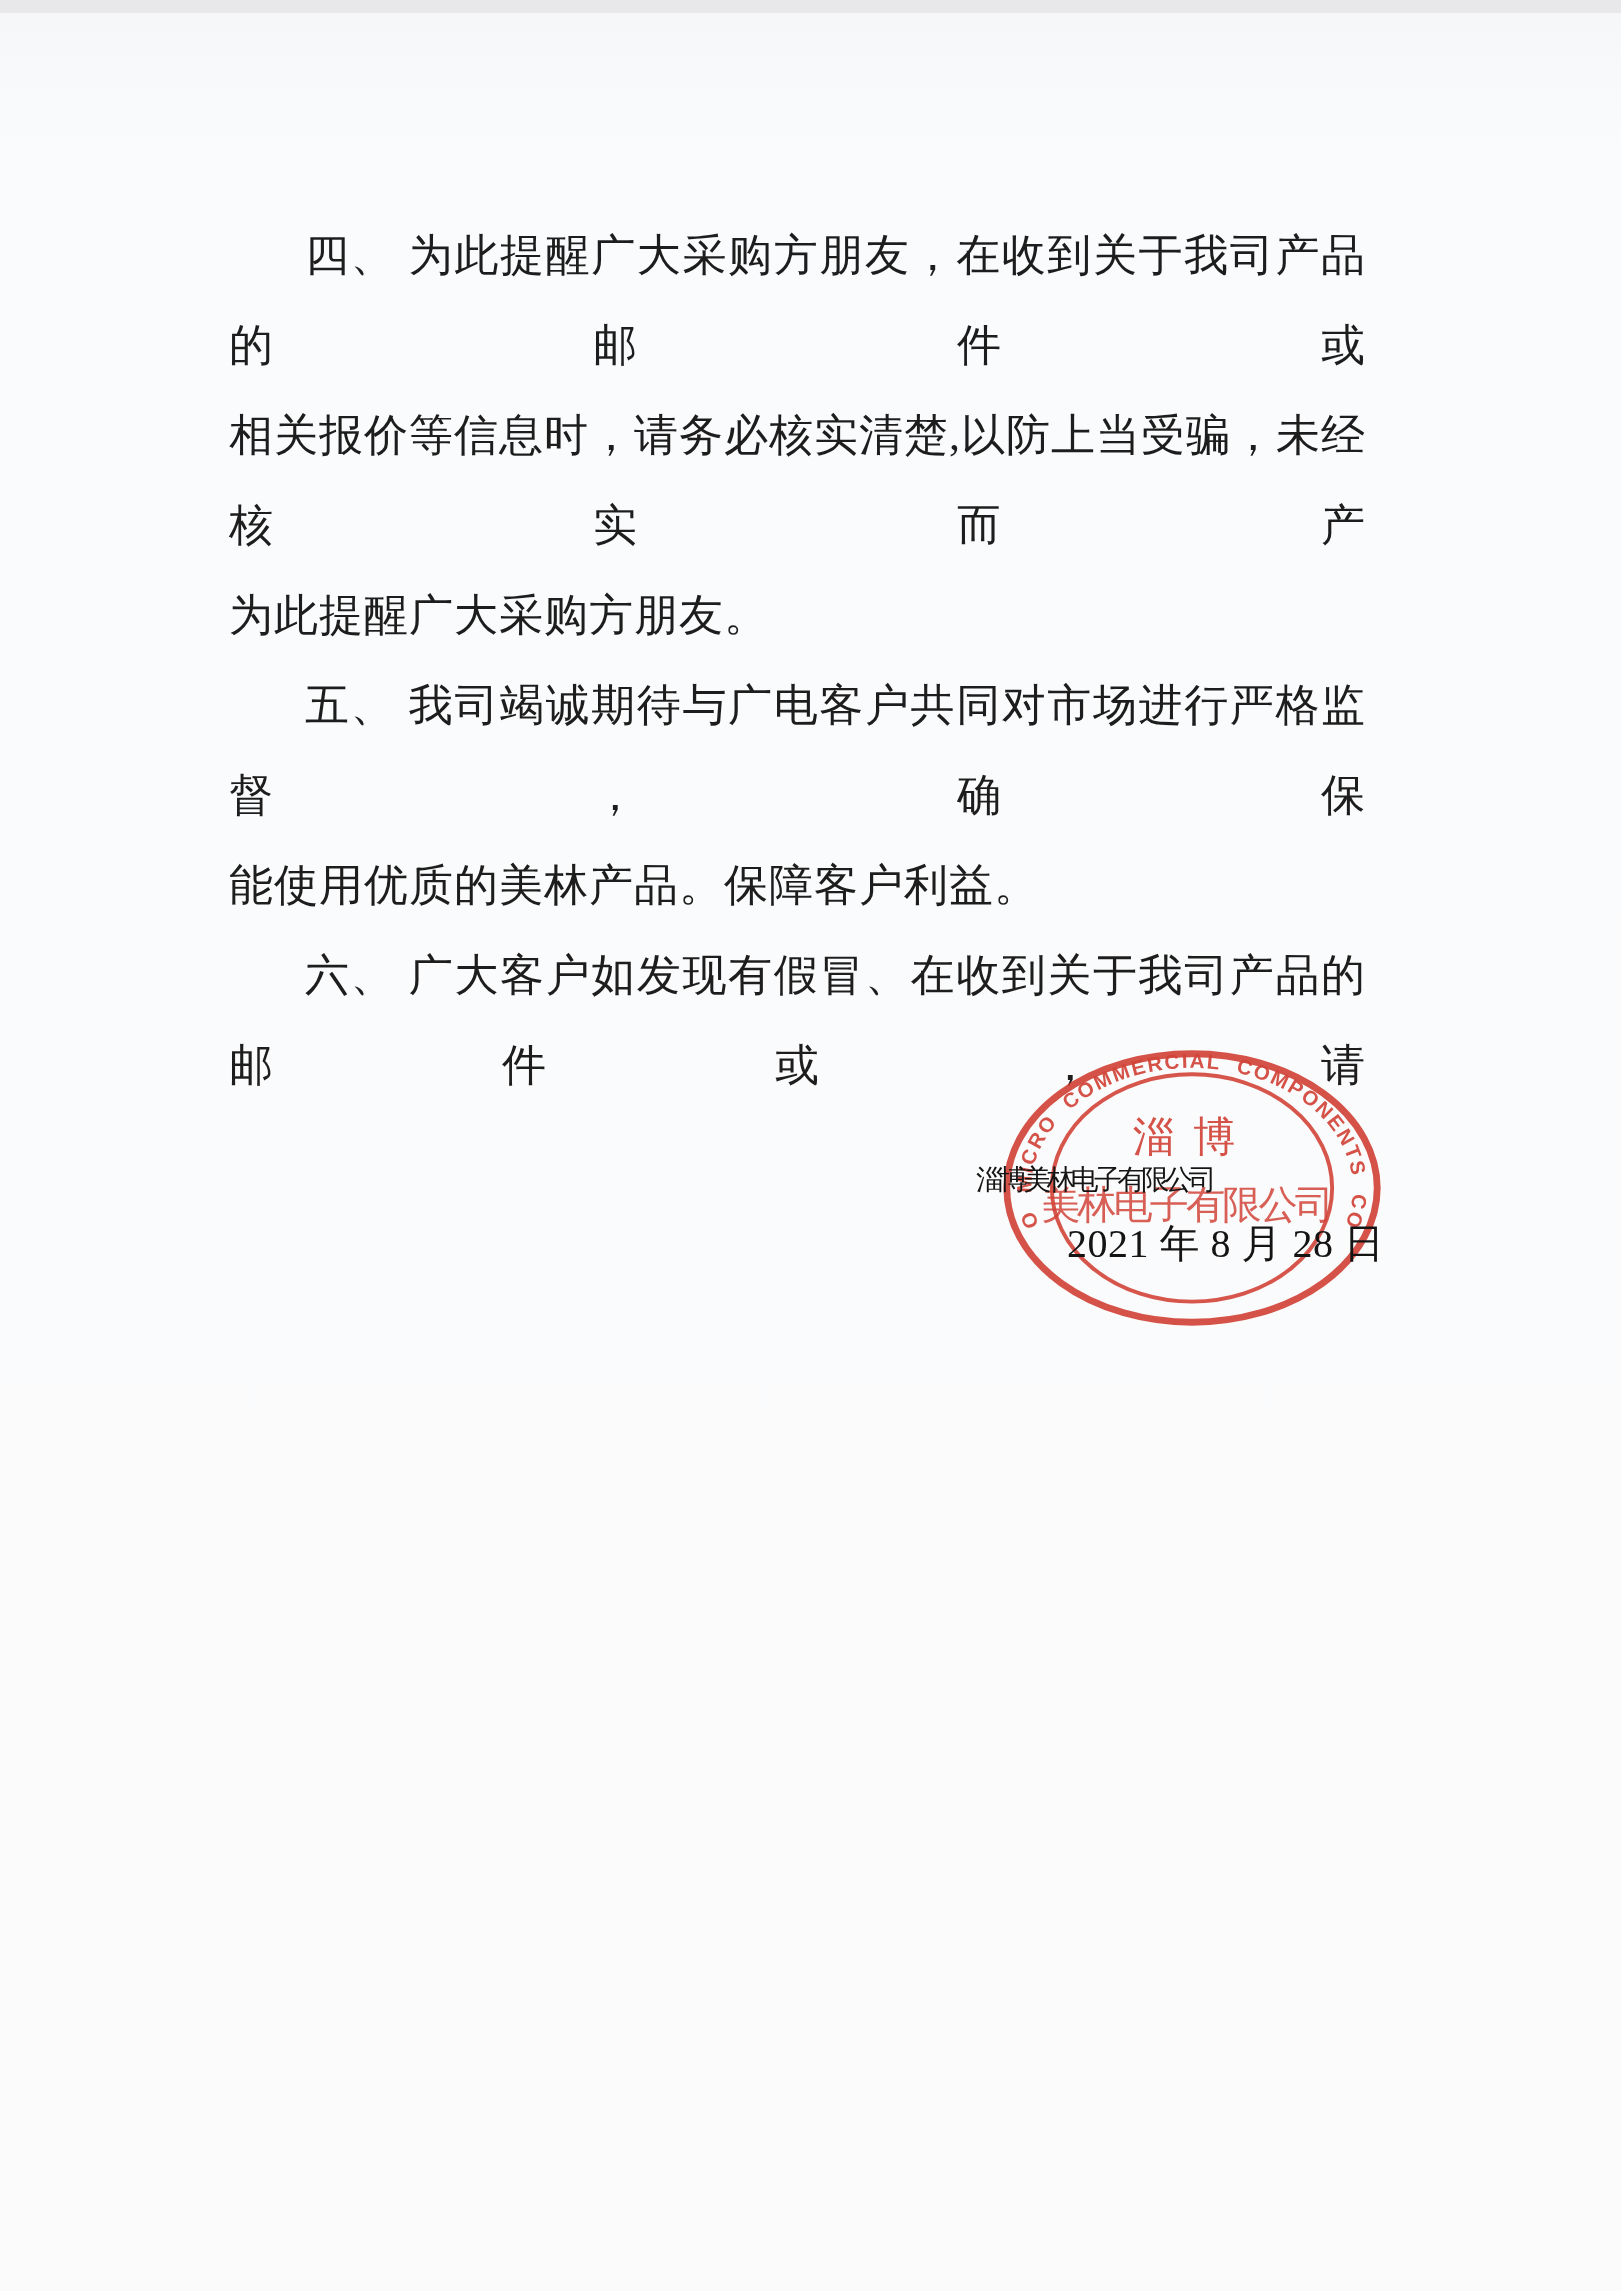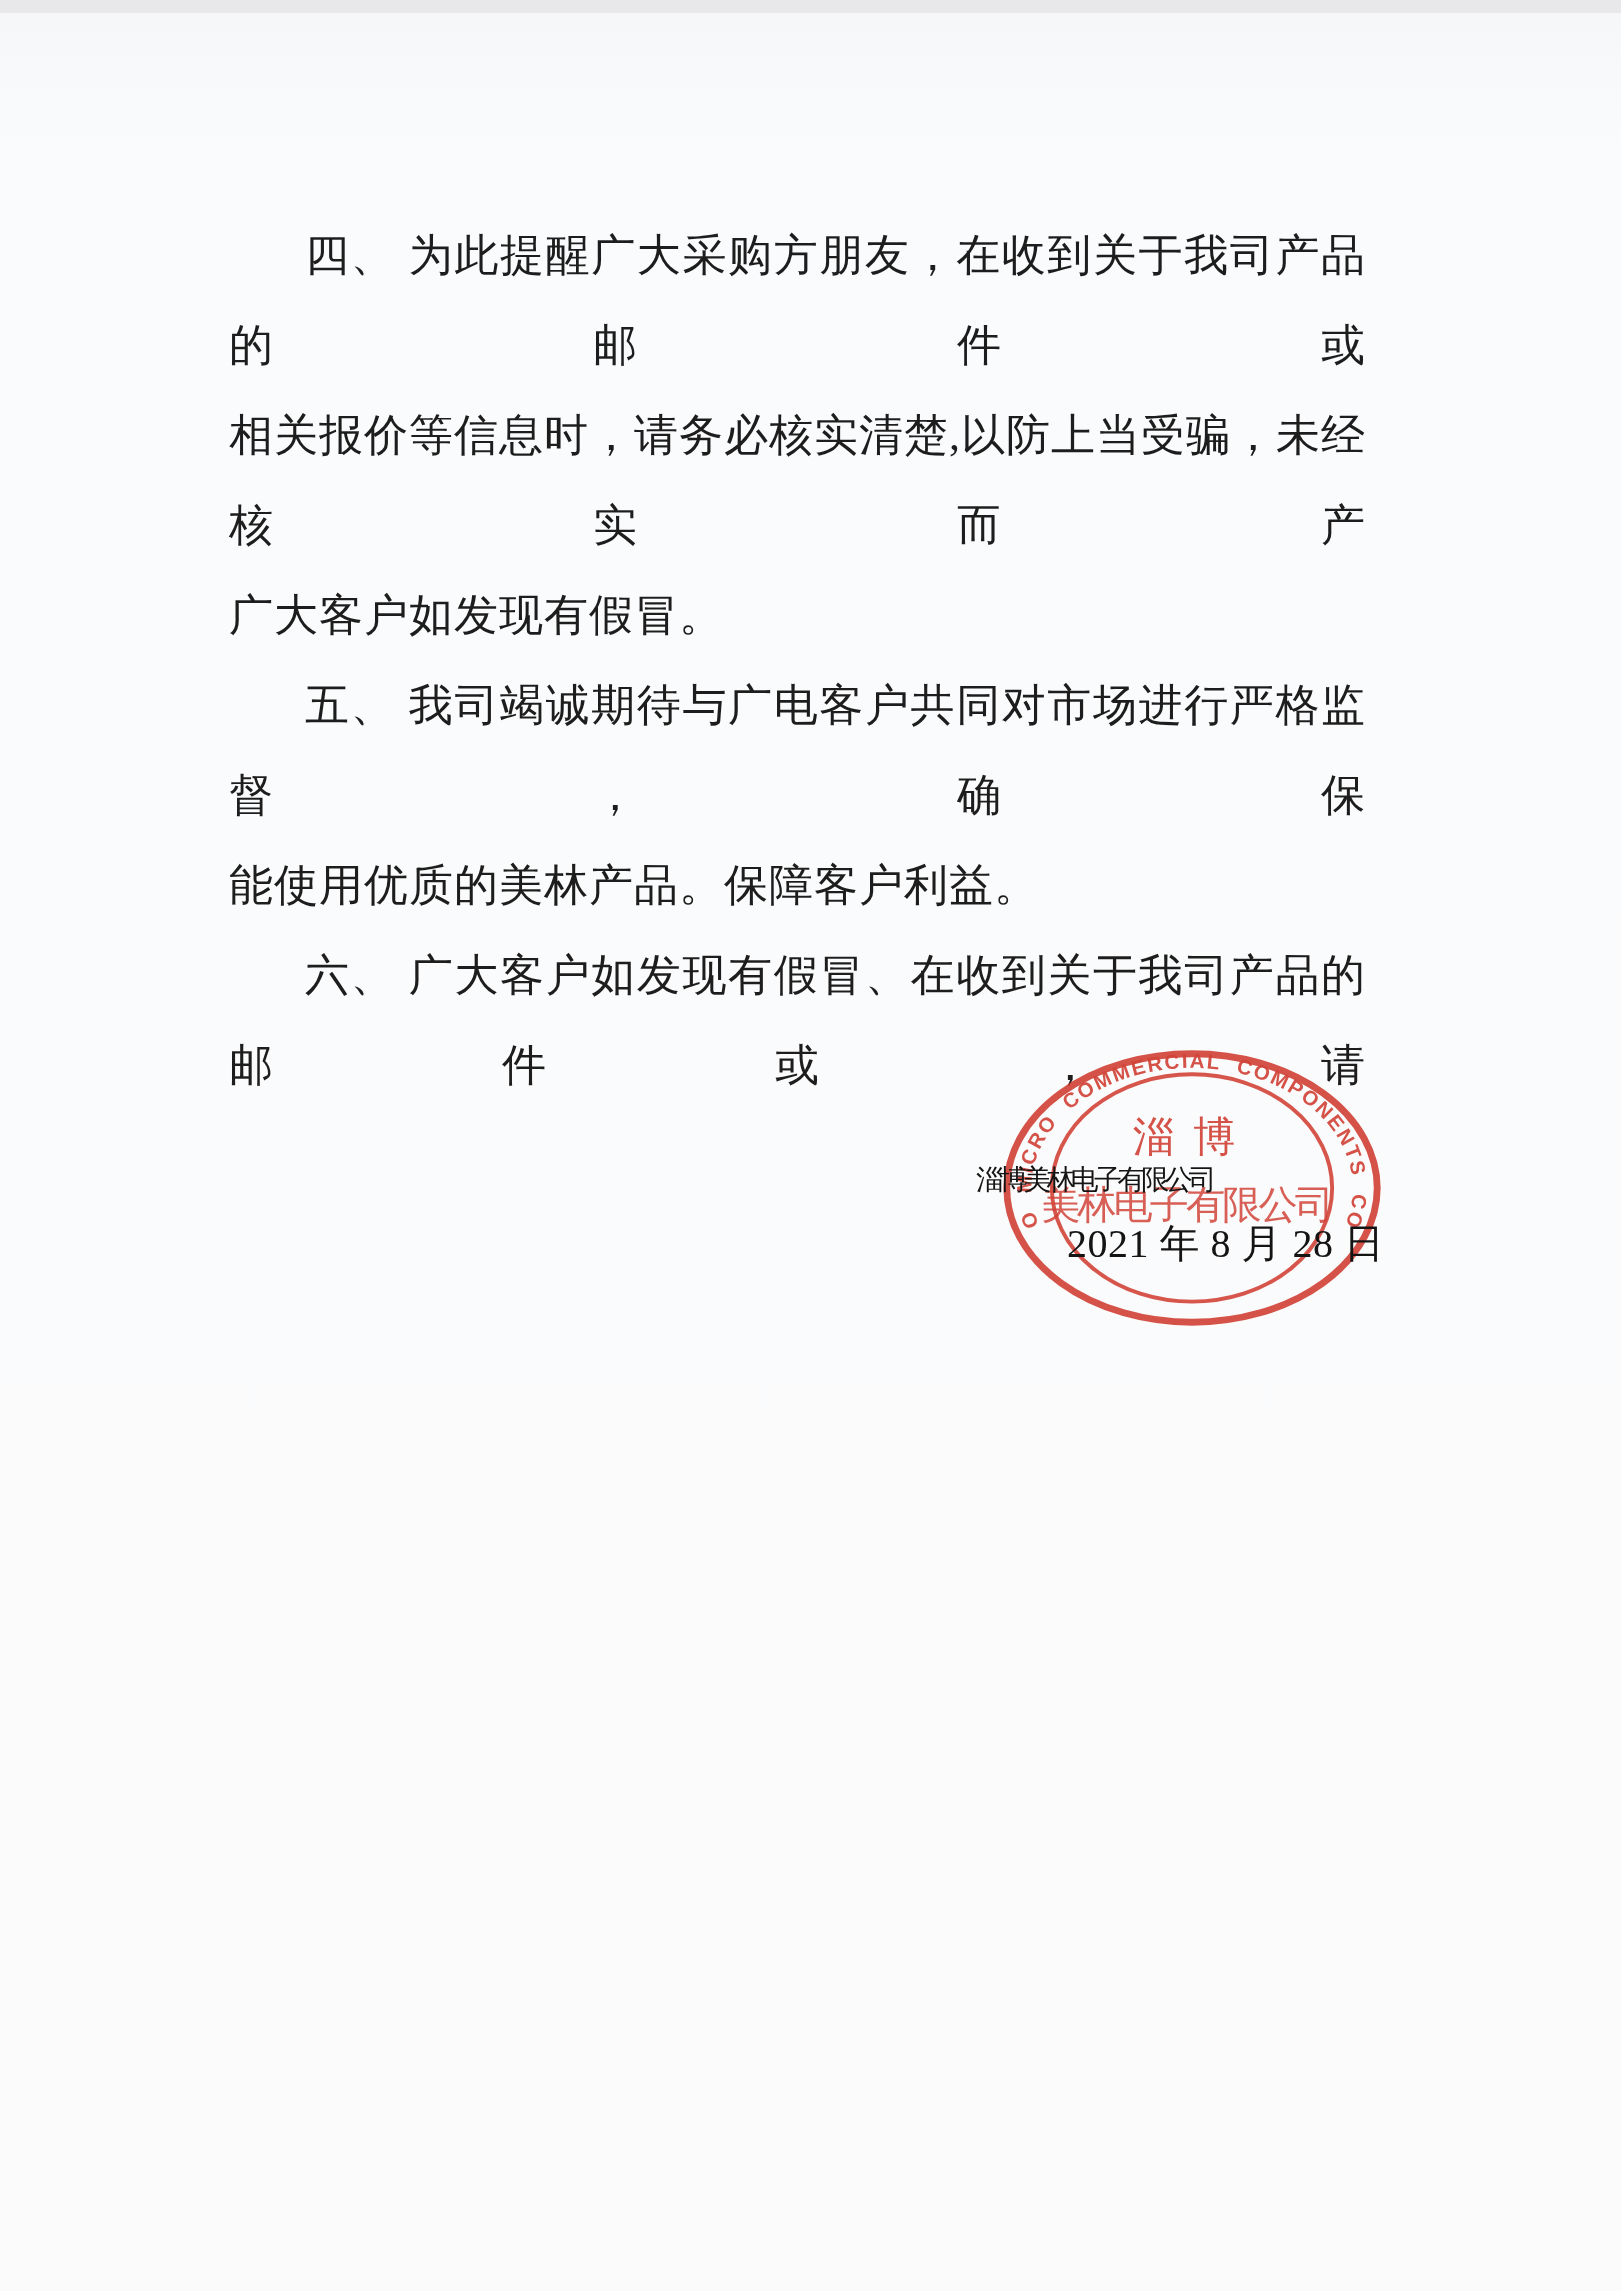--- a/index.html
+++ b/index.html
@@ -83,7 +83,7 @@
   <div class="statement-body">
     <div class="line indent justify">四、 为此提醒广大采购方朋友，在收到关于我司产品的邮件或</div>
     <div class="line justify">相关报价等信息时，请务必核实清楚,以防上当受骗，未经核实而产</div>
-    <div class="line">广大客户如发现有假冒。</div>
+    <div class="line">为此提醒广大采购方朋友。</div>
     <div class="line indent justify">五、 我司竭诚期待与广电客户共同对市场进行严格监督，确保</div>
     <div class="line">能使用优质的美林产品。保障客户利益。</div>
     <div class="line indent justify">六、 广大客户如发现有假冒、在收到关于我司产品的邮件或，请</div>

